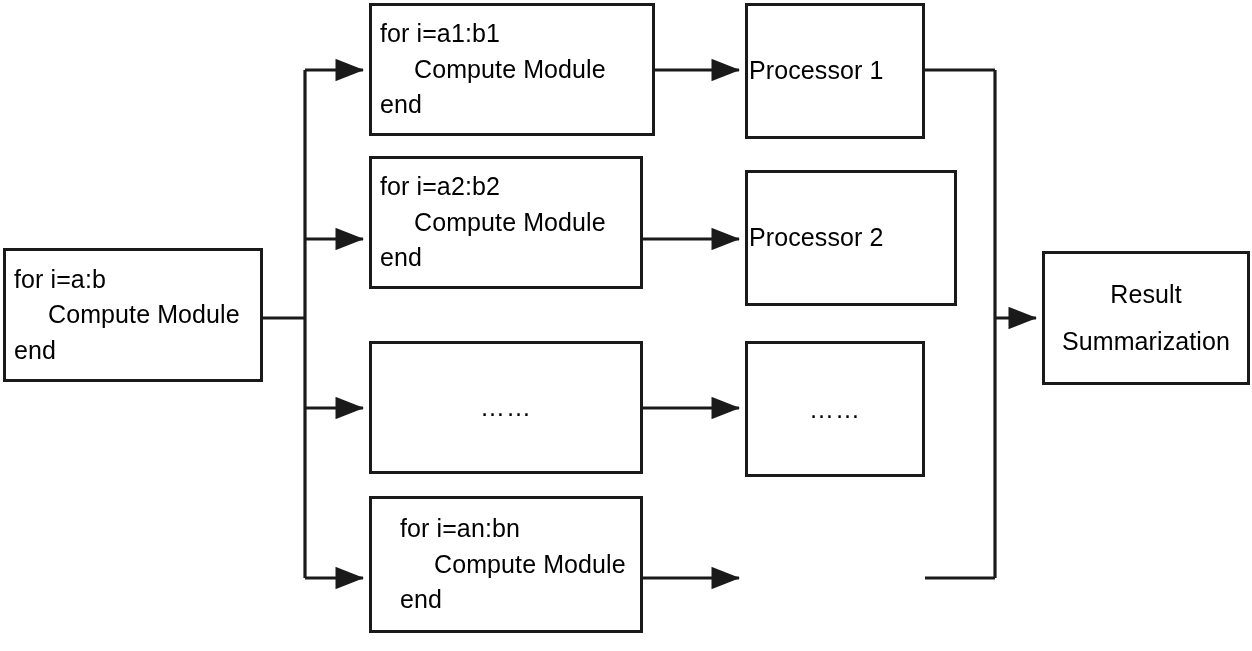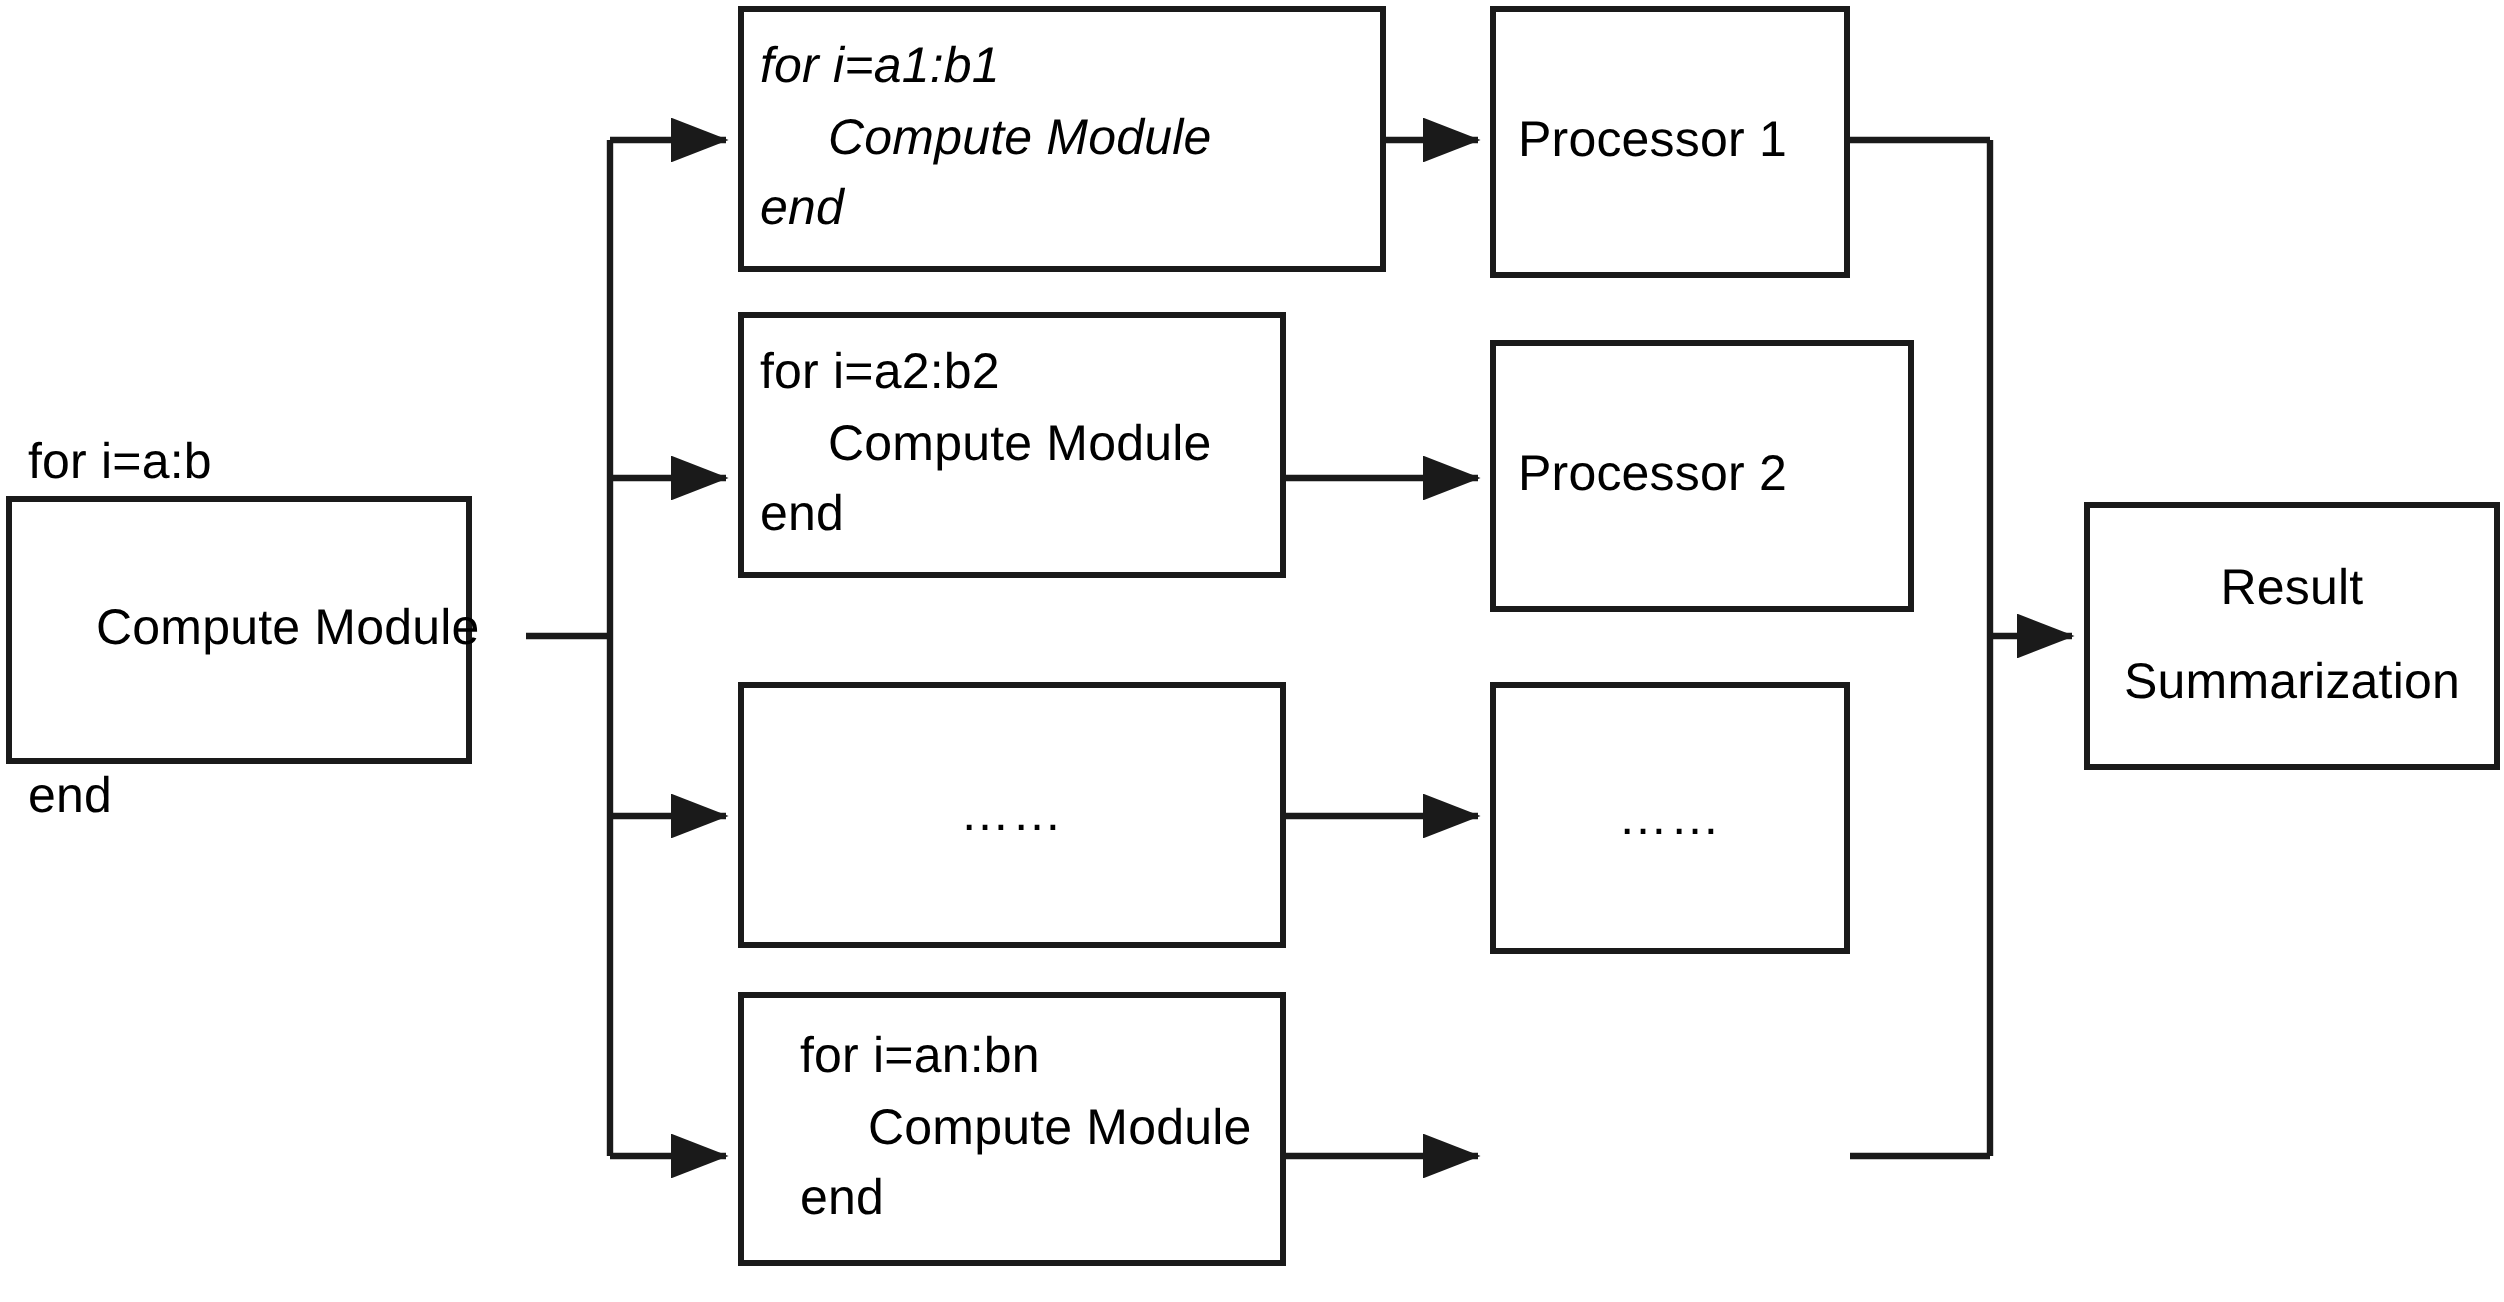--- a/index.html
+++ b/index.html
@@ -113,7 +113,7 @@
     <span class="ln">end</span>
   </div>
 
-  <div class="node code" style="left:369px; top:3px; width:324px; height:133px;font-style:italic;">
+  <div class="node code" style="left:369px; top:3px; width:286px; height:133px;">
     <span class="ln">for i=a1:b1</span>
     <span class="ln indent">Compute Module</span>
     <span class="ln">end</span>

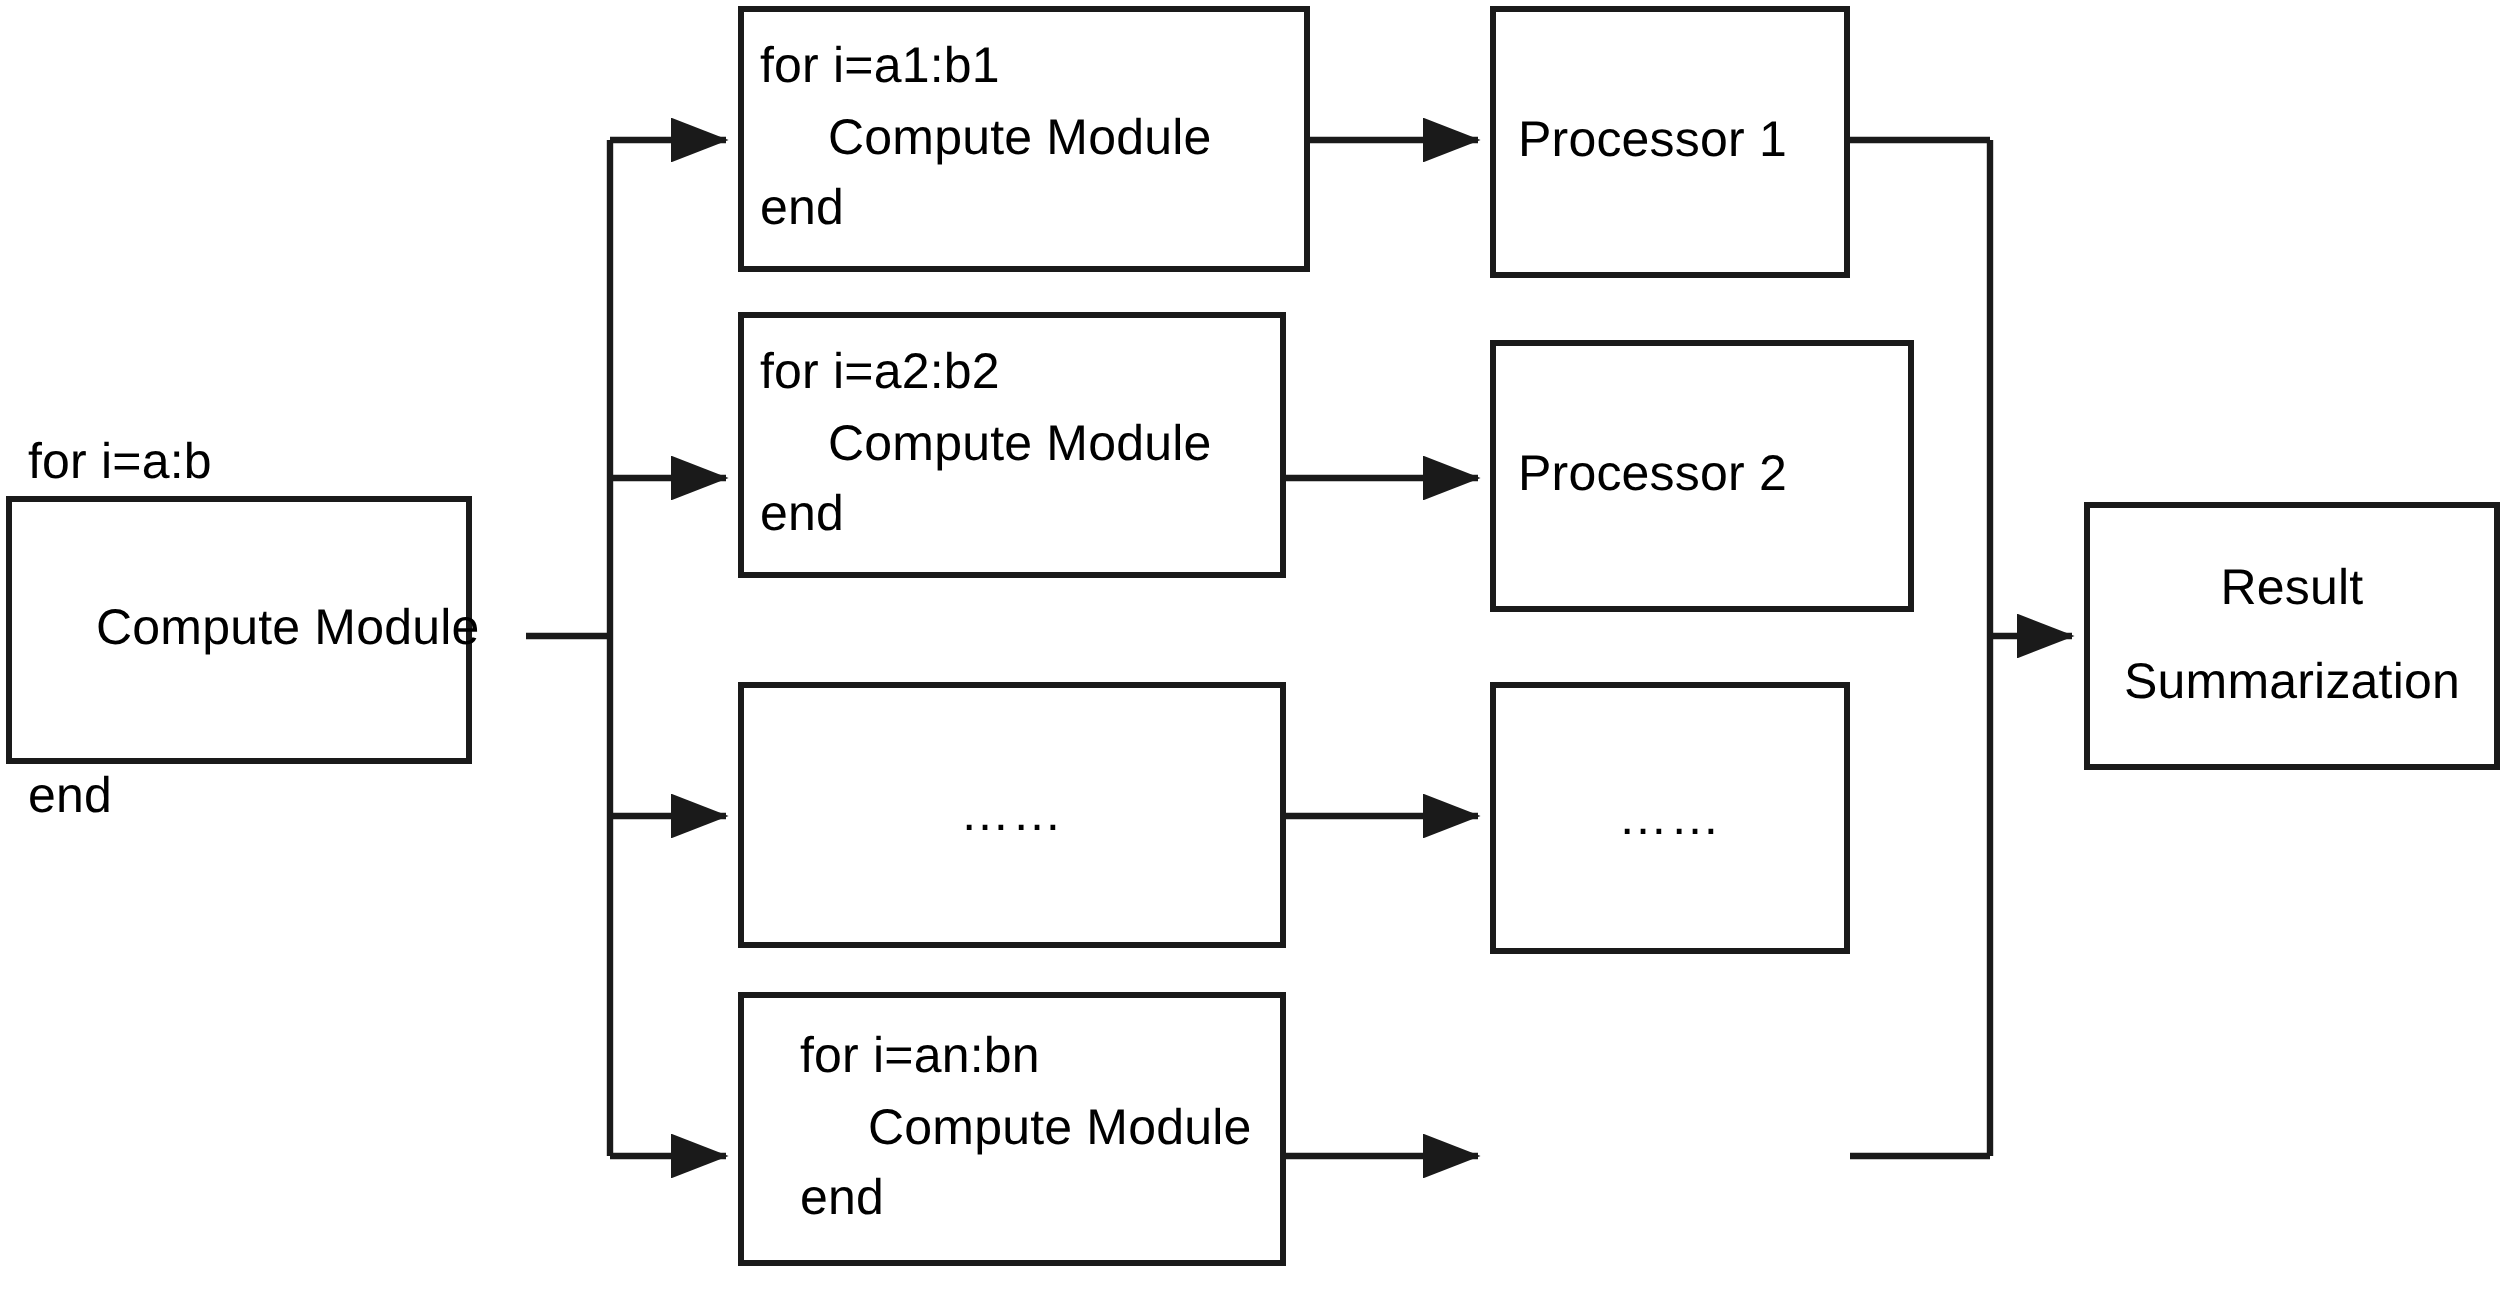--- a/index.html
+++ b/index.html
@@ -51,7 +51,7 @@
   }
   .node.proc {
     align-items: flex-start;
-    padding-left: 11px;
+    padding-left: 1px;
   }
   .node.center {
     align-items: center;

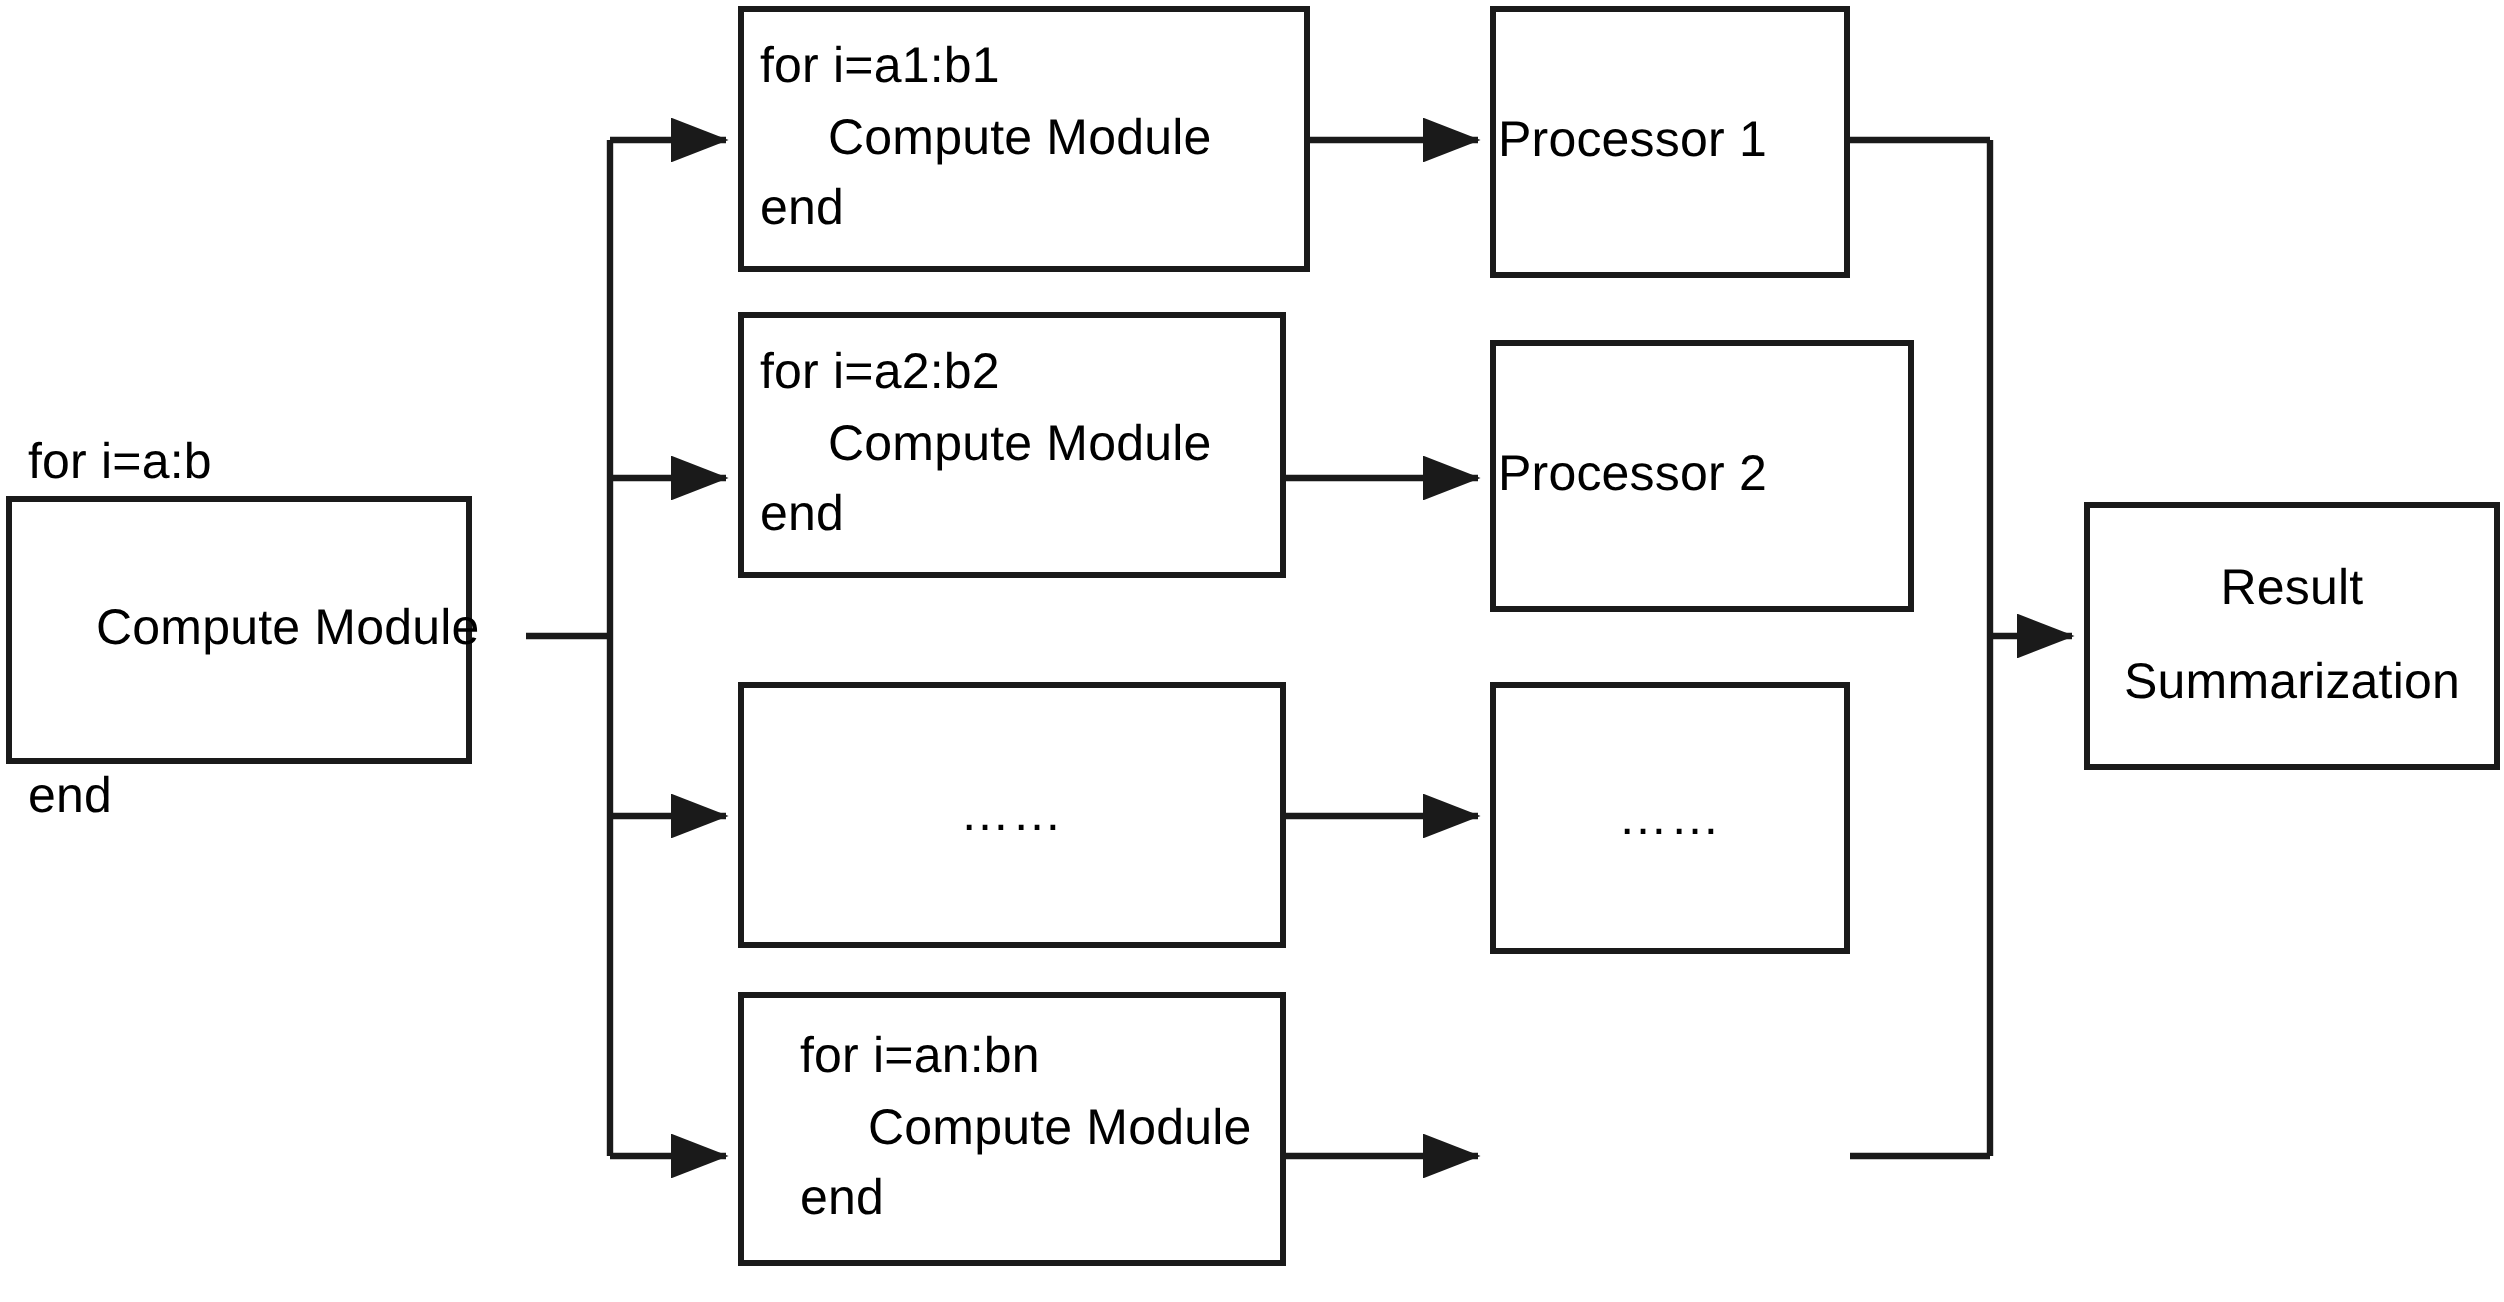--- a/index.html
+++ b/index.html
@@ -107,7 +107,7 @@
     </g>
   </svg>
 
-  <div class="node code" style="left:3px; top:248px; width:233px; height:134px;gap:48px;">
+  <div class="node code" style="left:3px; top:248px; width:260px; height:134px;">
     <span class="ln">for i=a:b</span>
     <span class="ln indent">Compute Module</span>
     <span class="ln">end</span>

